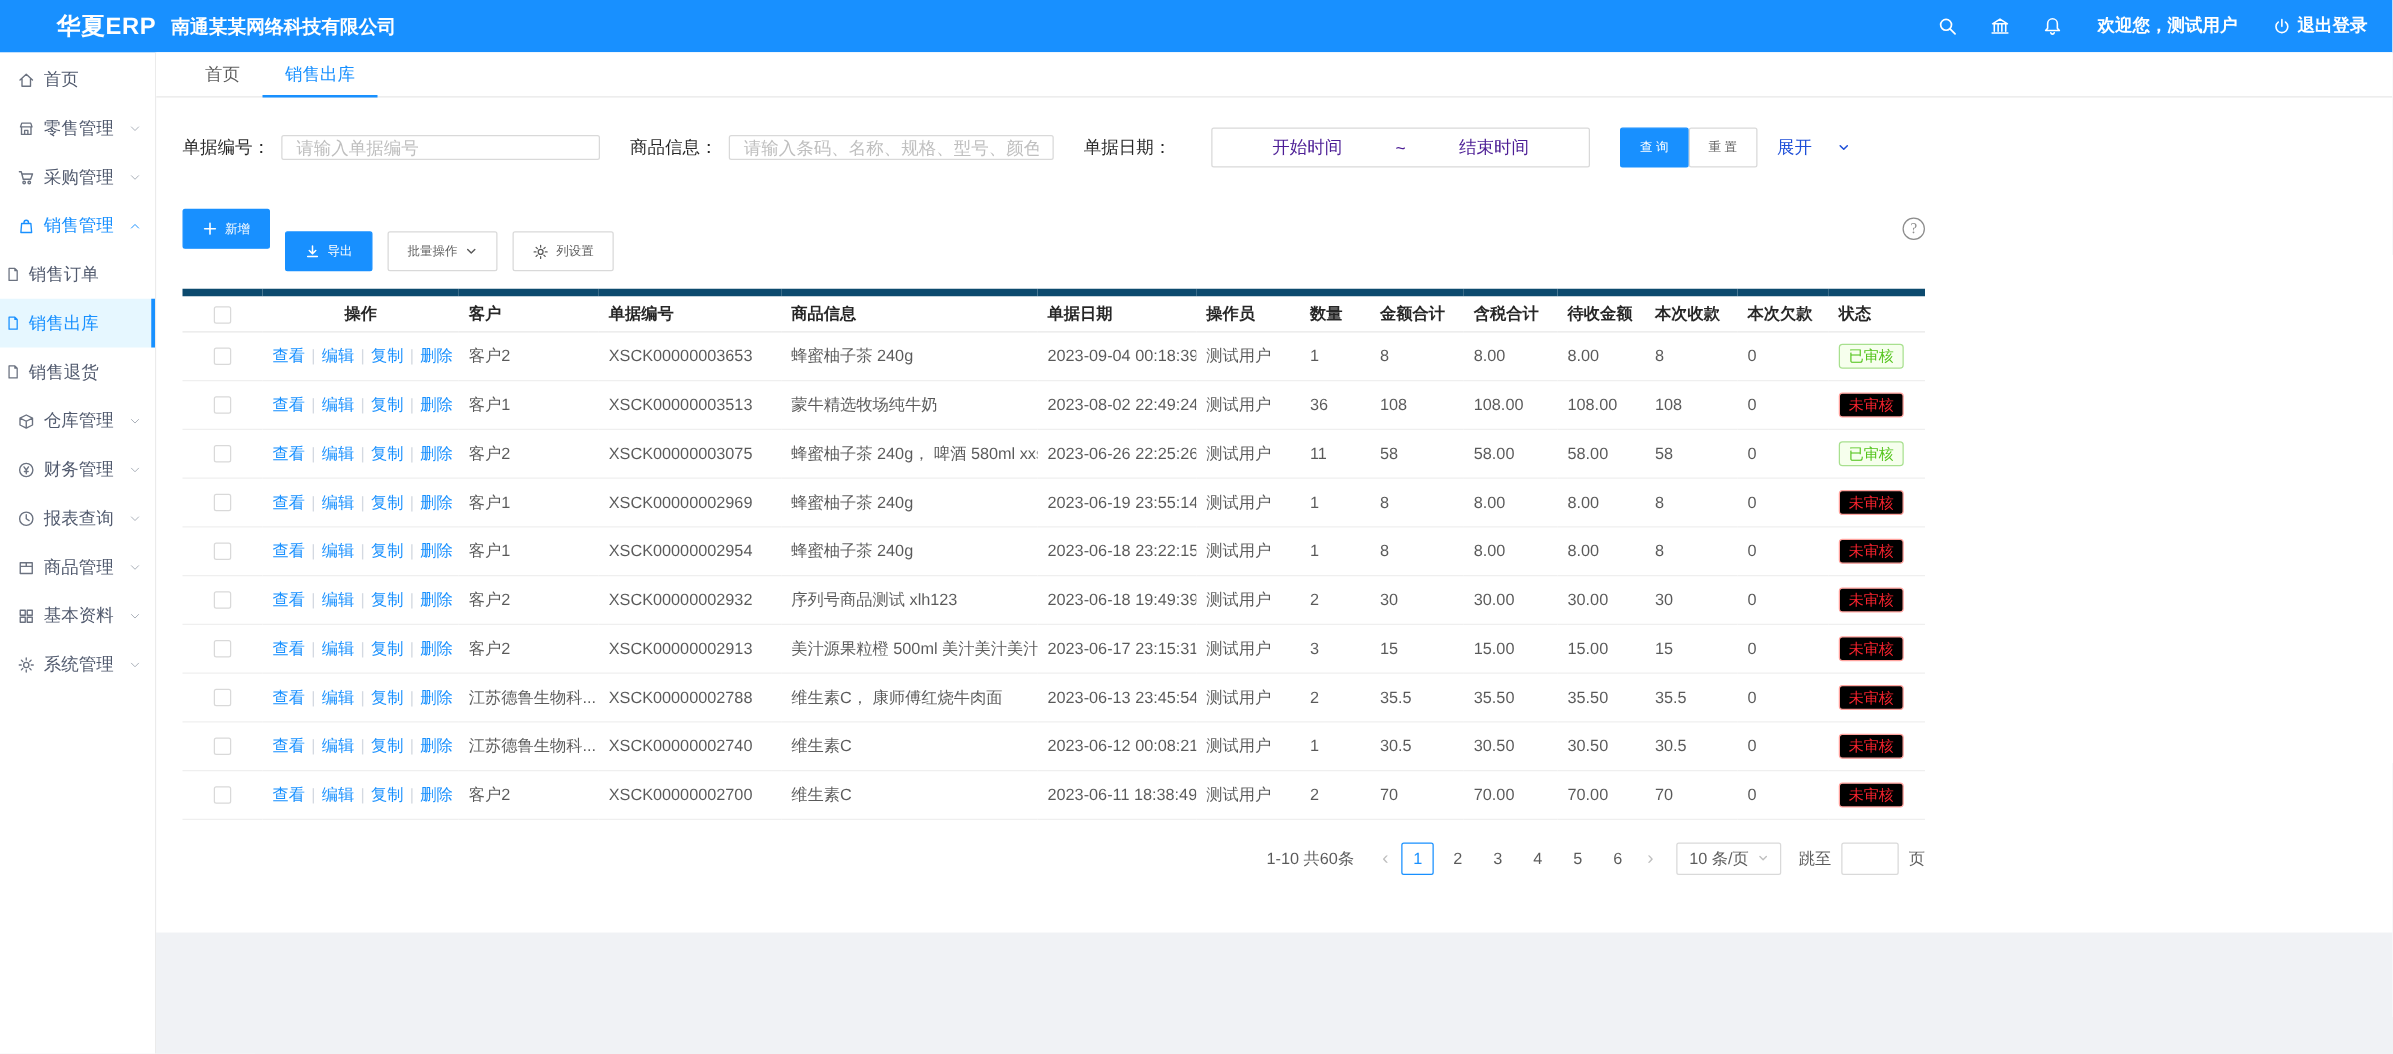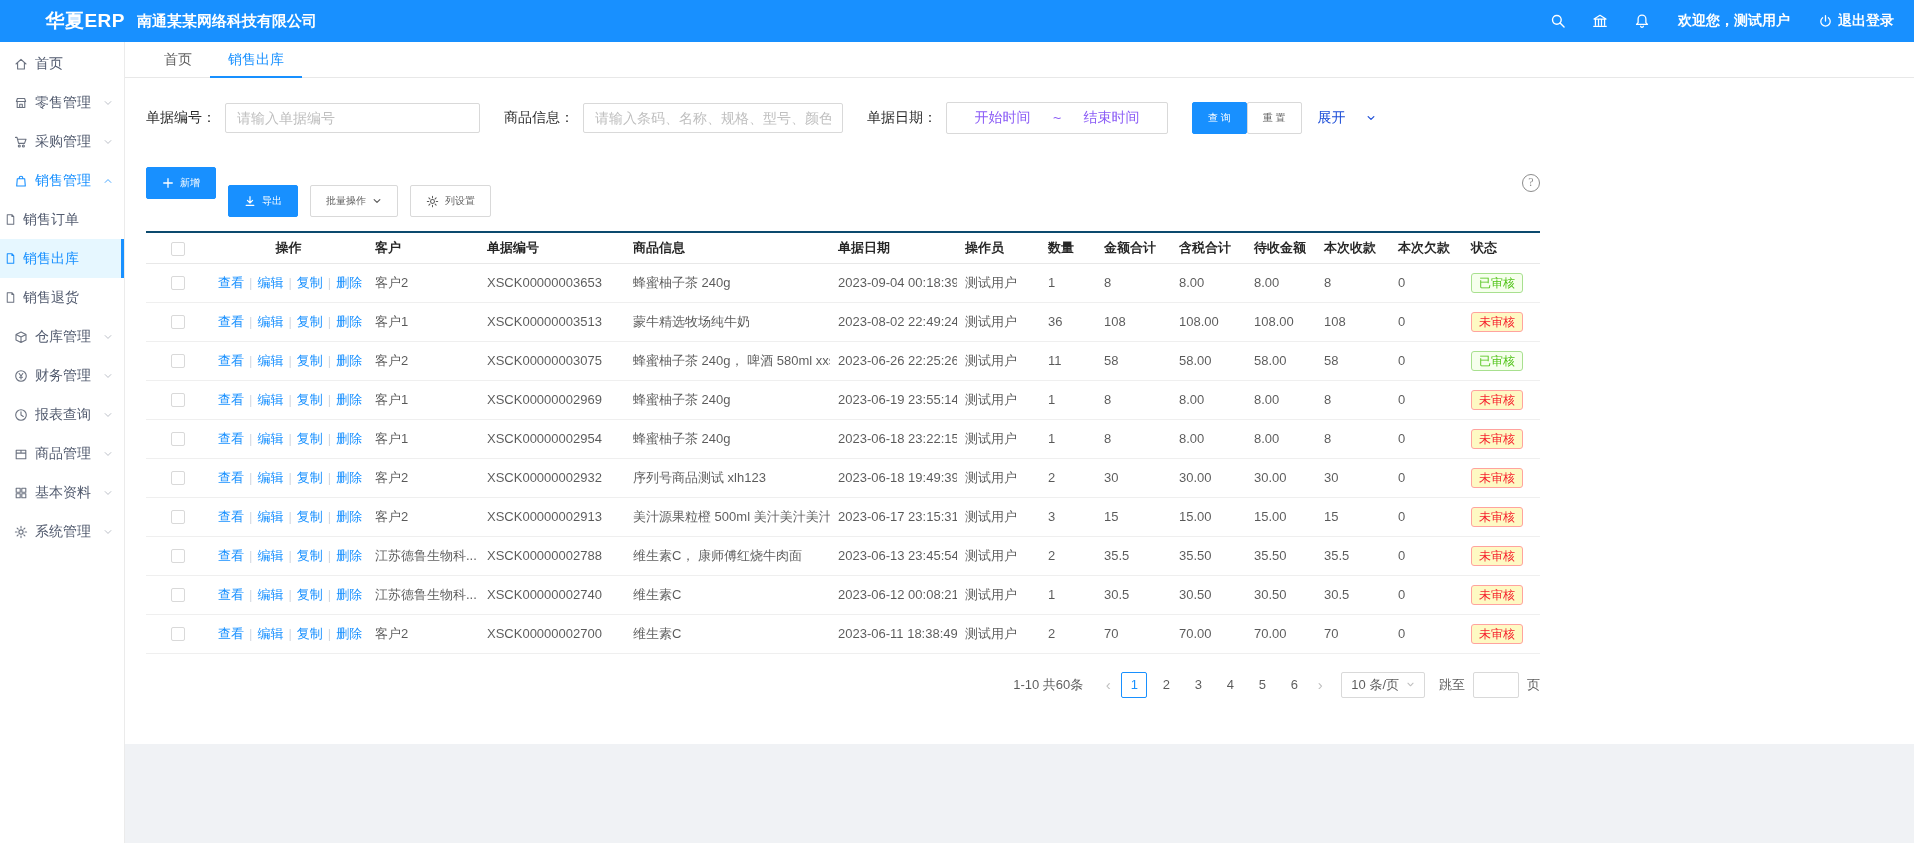--- a/index.html
+++ b/index.html
@@ -46,7 +46,7 @@
   .filters { display: flex; align-items: center; margin-top: 24px; }
   .f-group { display: flex; align-items: center; margin-right: 24px; }
   .f-label { color: rgba(0,0,0,0.85); margin-right: 9px; white-space: nowrap; }
-  .f-input { height: 20px; border: 1px solid #d9d9d9; border-radius: 2px; padding: 14px 11px; font-size: 14px; font-family: inherit; color: rgba(0,0,0,0.65); outline: none; }
+  .f-input { height: 20px; border: 1px solid #d9d9d9; border-radius: 2px; padding: 4px 11px; font-size: 14px; font-family: inherit; color: rgba(0,0,0,0.65); outline: none; }
   .f-input::placeholder { color: #bfbfbf; }
   .w255 { width: 255px; }
   .w260 { width: 260px; }

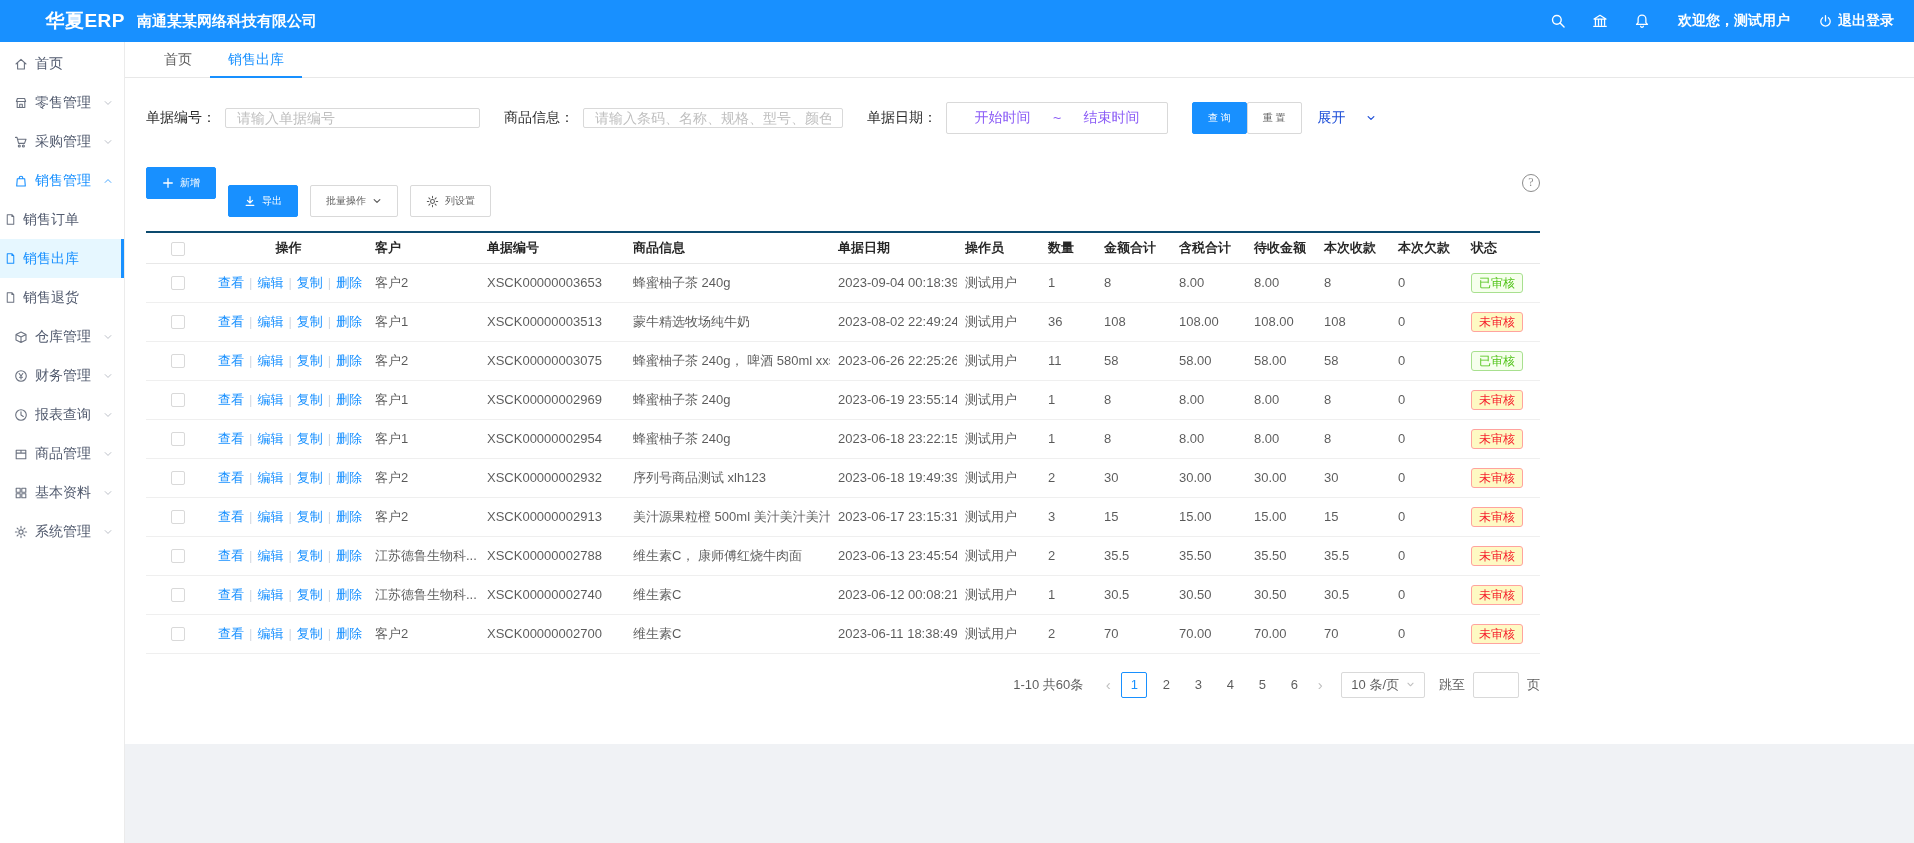--- a/index.html
+++ b/index.html
@@ -50,7 +50,7 @@
   .f-input::placeholder { color: #bfbfbf; }
   .w255 { width: 255px; }
   .w260 { width: 260px; }
-  .date-range { width: 222px; height: 32px; border: 1px solid #d9d9d9; border-radius: 2px; display: flex; align-items: center; padding: 0 11px; color: #8b5cf6; cursor: pointer; background: #fff; }
+  .date-range { width: 303px; height: 32px; border: 1px solid #d9d9d9; border-radius: 2px; display: flex; align-items: center; padding: 0 11px; color: #4c1d95; cursor: pointer; background: #fff; margin-left: 23px; }
   .dr-start, .dr-end { flex: 1; text-align: center; }
   .dr-sep { padding: 0 6px; }
 

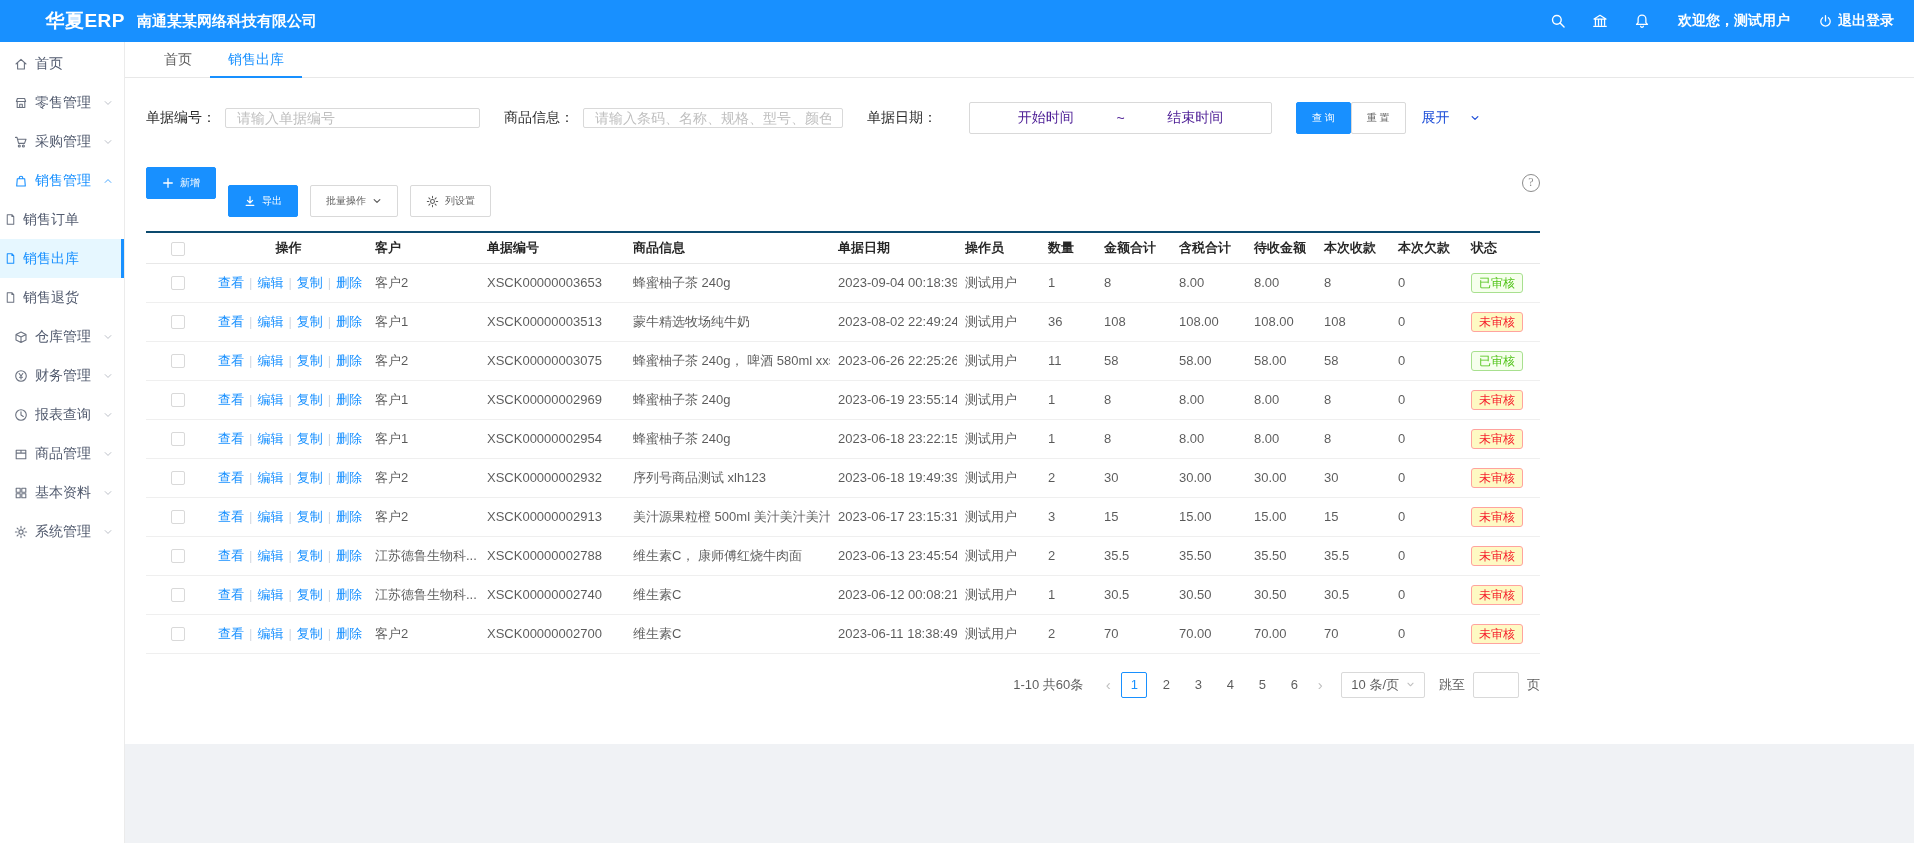--- a/index.html
+++ b/index.html
@@ -67,7 +67,7 @@
 
   
   .grid { margin-top: 14px; width: 1394px; border-collapse: collapse; table-layout: fixed; }
-  .grid th { border-top: 2px solid #0c4a6e; border-bottom: 1px solid #e8e8e8; height: 31px; font-weight: bold; color: rgba(0,0,0,0.85); text-align: left; padding: 0 8px; font-size: 13px; white-space: nowrap; overflow: hidden; }
+  .grid th { border-top: 6px solid #0c4a6e; border-bottom: 1px solid #e8e8e8; height: 31px; font-weight: bold; color: rgba(0,0,0,0.85); text-align: left; padding: 0 8px; font-size: 13px; white-space: nowrap; overflow: hidden; }
   .grid td { border-bottom: 1px solid #efefef; height: 39px; padding: 0 8px; font-size: 13px; color: rgba(0,0,0,0.65); white-space: nowrap; overflow: hidden; }
   .grid th:nth-child(1){width:64px} .grid th:nth-child(2){width:157px} .grid th:nth-child(3){width:112px}
   .grid th:nth-child(4){width:146px} .grid th:nth-child(5){width:205px} .grid th:nth-child(6){width:127px}

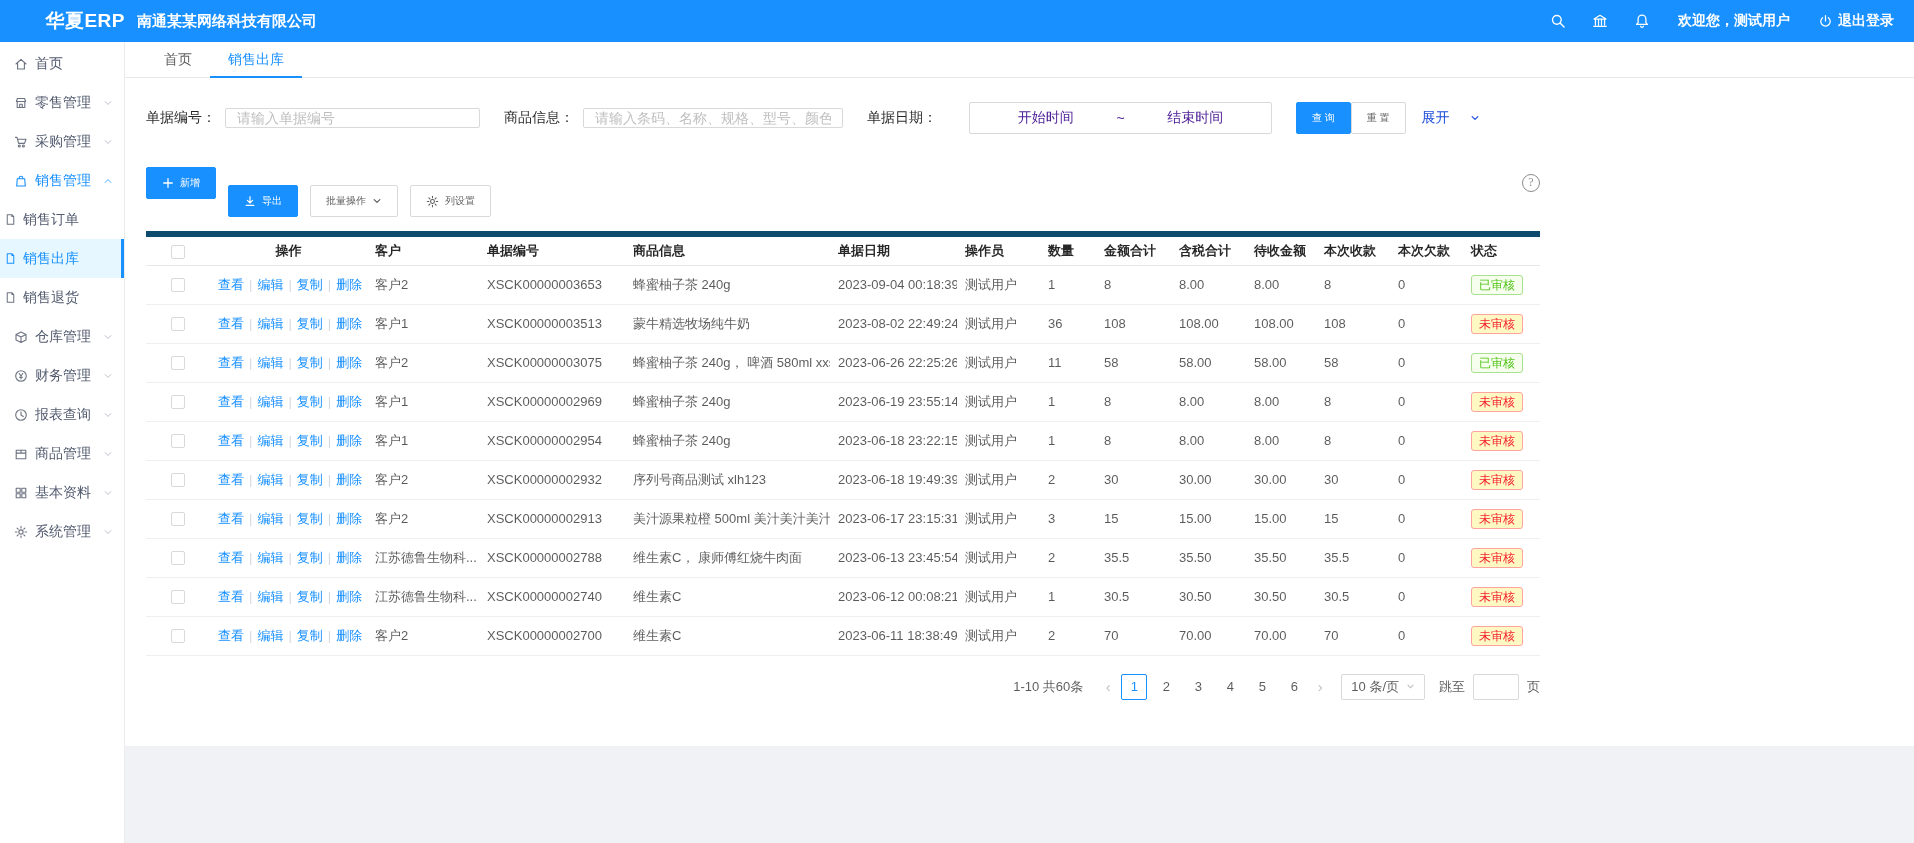--- a/index.html
+++ b/index.html
@@ -81,7 +81,7 @@
   .sep { color: #d4d9e1; margin: 0 5px; }
   .badge { display: inline-block; font-size: 12px; line-height: 18px; padding: 0 7px; border-radius: 3px; border: 1px solid; background: #fff; }
   .badge.approved { color: #52c41a; border-color: #a8e08f; background: #f6ffed; }
-  .badge.unapproved { color: #f5222d; border-color: #ffa39e; background: #fef9c3; }
+  .badge.unapproved { color: #f5222d; border-color: #ffa39e; background: #000000; }
 
   
   .pagination { width: 1394px; display: flex; justify-content: flex-end; align-items: center; margin-top: 18px; font-size: 13px; color: rgba(0,0,0,0.65); }

